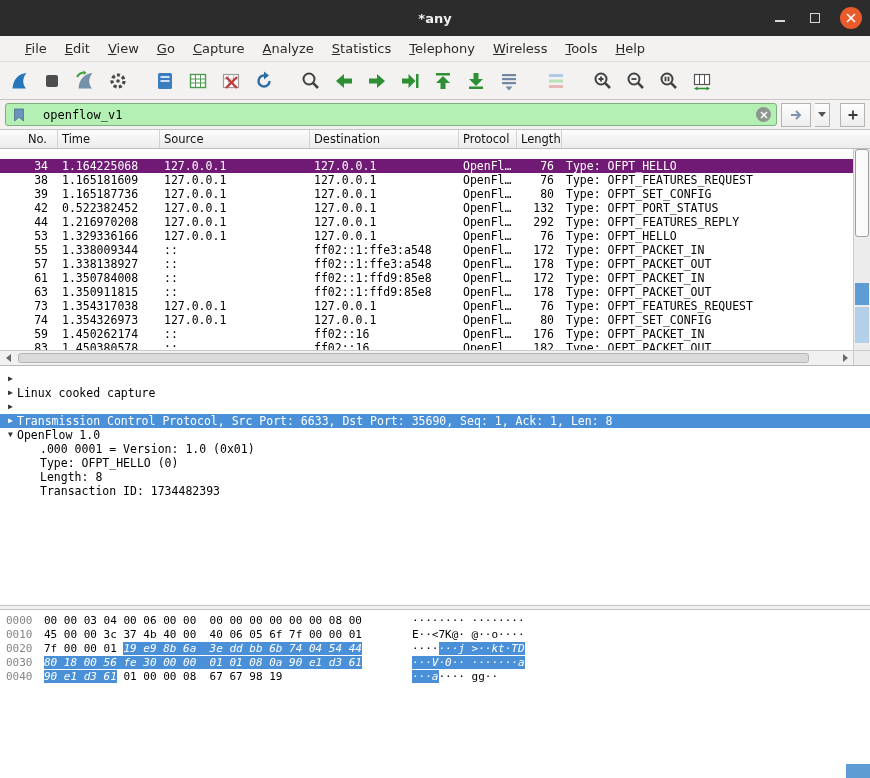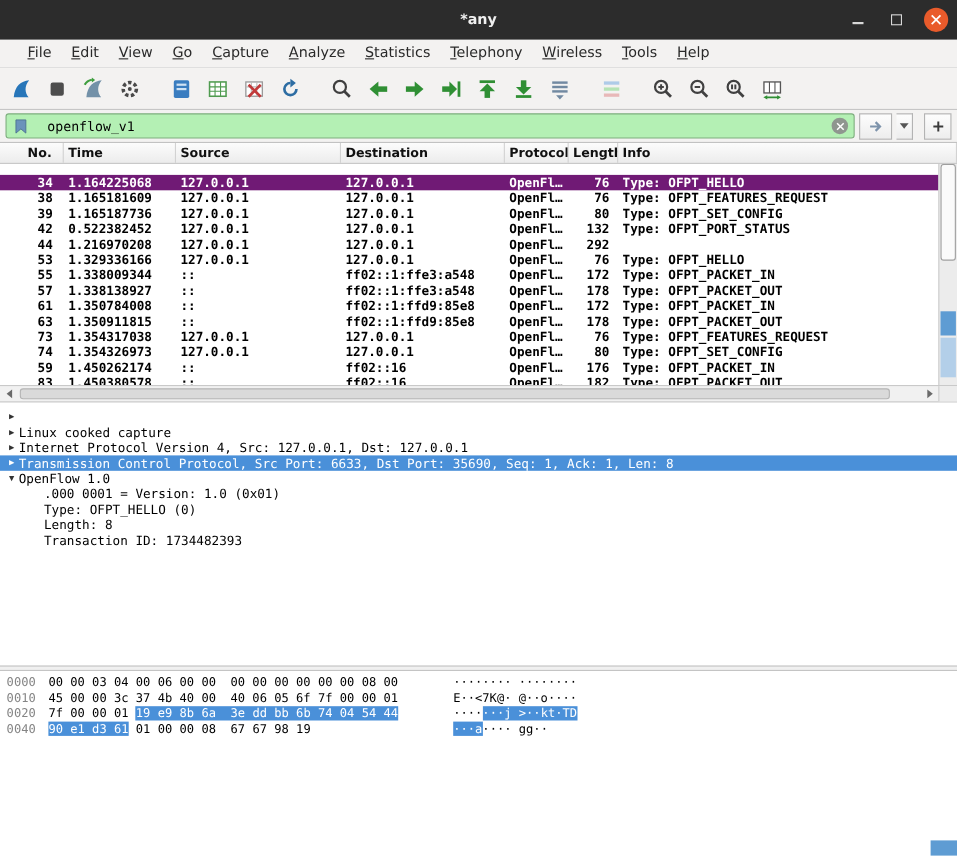--- a/index.html
+++ b/index.html
@@ -48,7 +48,7 @@
   .filter-add { width: 25px; margin-left: 6px; }
 
   
-  .pgrid { display: grid; grid-template-columns: 58px 102px 150px 149px 58px 45px 1fr; font-weight: bold; }
+  .pgrid { display: grid; grid-template-columns: 58px 102px 150px 149px 58px 45px 1fr; }
   .pheader { height: 19px; flex: none; background: linear-gradient(#fcfcfc, #ececec); border-bottom: 1px solid #bdbdbd; }
   .hcell { padding: 2px 4px 0 4px; font-size: 11.5px; color: #111; border-right: 1px solid #d2d2d2;
            overflow: hidden; white-space: pre; }

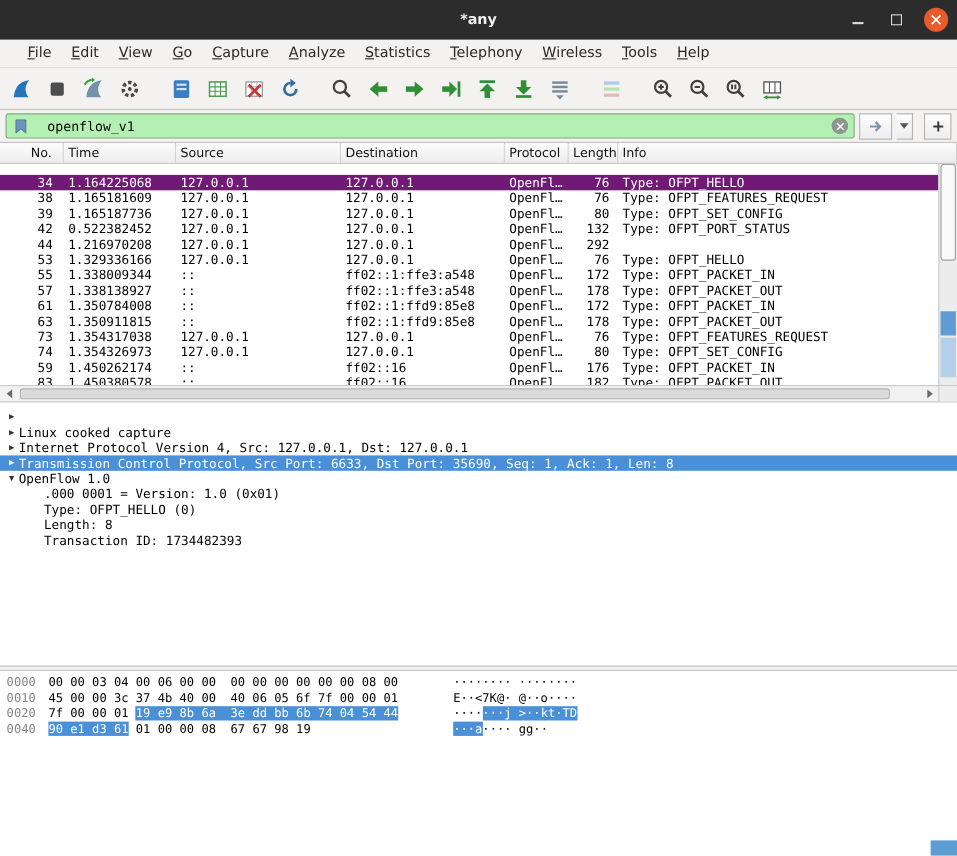--- a/index.html
+++ b/index.html
@@ -312,7 +312,6 @@
       <span class="hcell c-dst">Destination</span>
       <span class="hcell c-proto">Protocol</span>
       <span class="hcell c-len">Length</span>
-      <span class="hcell c-info">Info</span>
     </div>
 
   <div class="pbody-wrap">

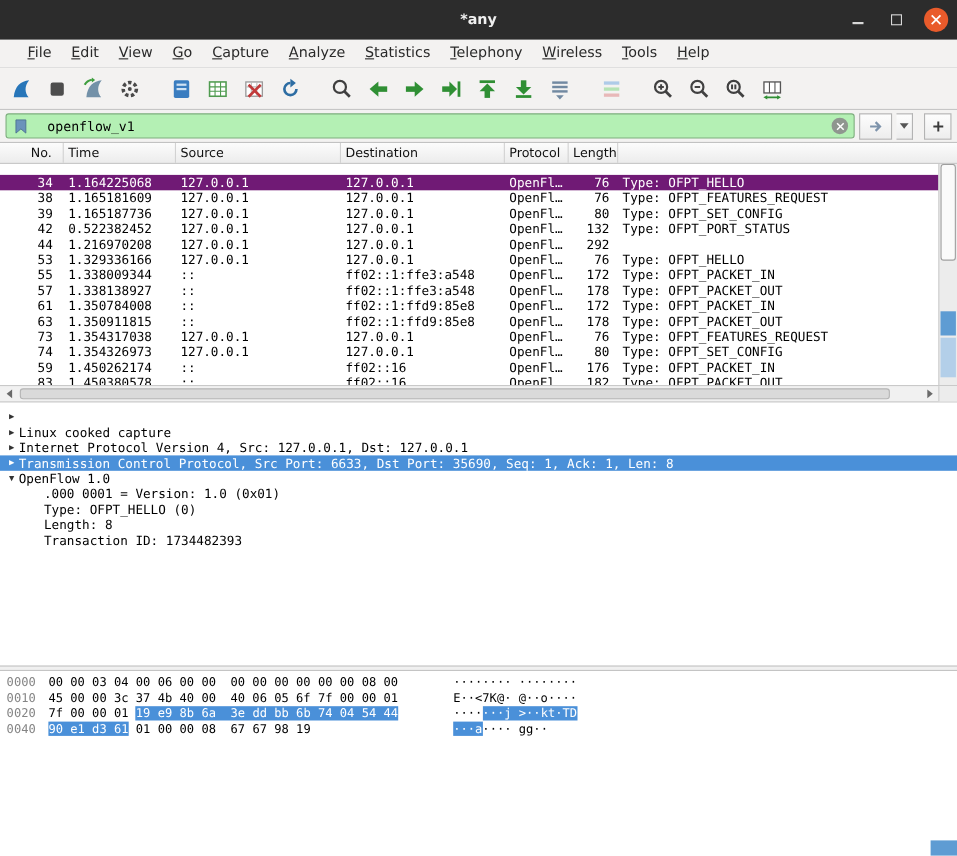--- a/index.html
+++ b/index.html
@@ -359,6 +359,7 @@
           <span class="pcell c-dst">127.0.0.1</span>
           <span class="pcell c-proto">OpenFl…</span>
           <span class="pcell c-len">292</span>
+          <span class="pcell c-info">Type: OFPT_FEATURES_REPLY</span>
         </div>
         <div class="prow pgrid">
           <span class="pcell c-no">53</span>

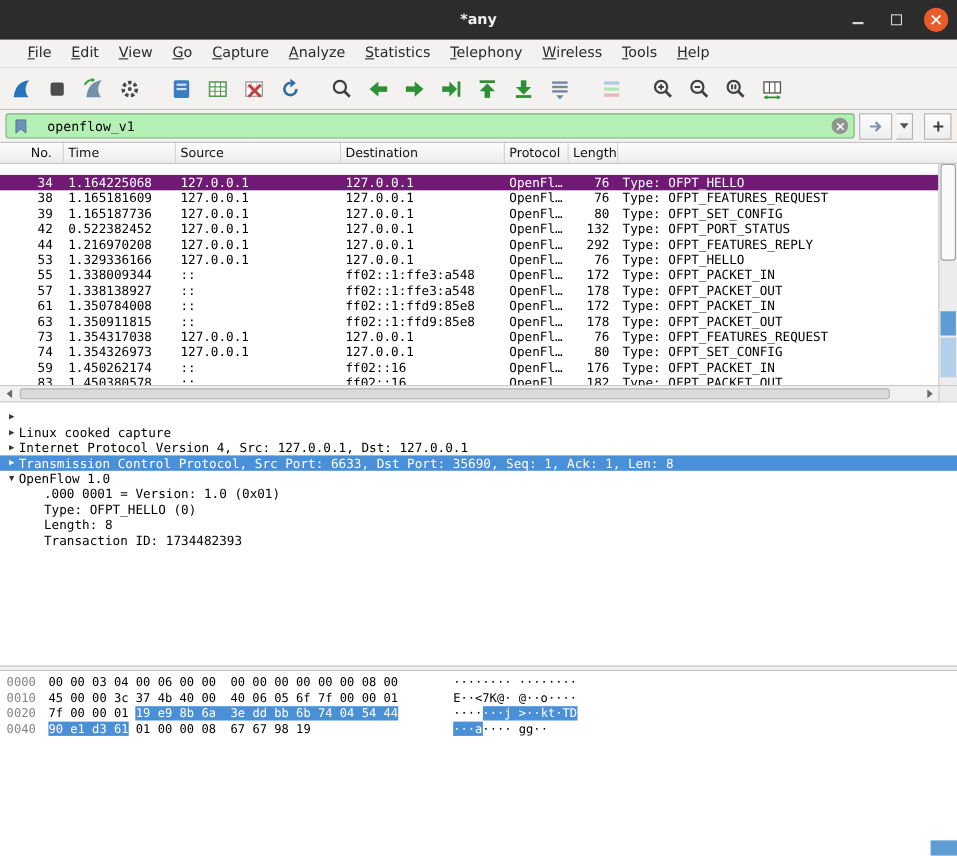--- a/index.html
+++ b/index.html
@@ -475,7 +475,7 @@
   <div class="details">
       <div class="dline"><span class="darrow">▶</span></div>
       <div class="dline"><span class="darrow">▶</span><span class="dtext">Linux cooked capture</span></div>
-      <div class="dline"><span class="darrow">▶</span><span class="dtext">Internet Protocol Version 4, Src: 127.0.0.1, Dst: 127.0.0.1</span></div>
+      <div class="dline"><span class="darrow">▶</span></div>
       <div class="dline sel"><span class="darrow">▶</span><span class="dtext">Transmission Control Protocol, Src Port: 6633, Dst Port: 35690, Seq: 1, Ack: 1, Len: 8</span></div>
       <div class="dline"><span class="darrow">▼</span><span class="dtext">OpenFlow 1.0</span></div>
       <div class="dline ind"><span class="darrow"></span><span class="dtext">.000 0001 = Version: 1.0 (0x01)</span></div>

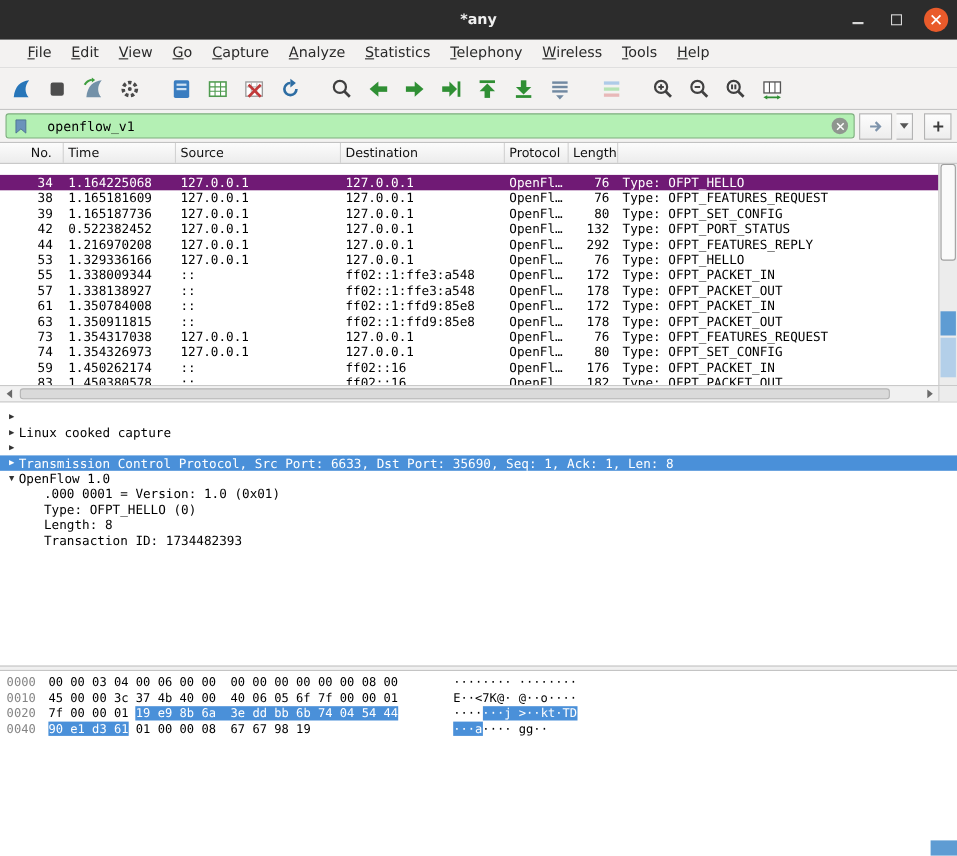--- a/index.html
+++ b/index.html
@@ -99,7 +99,7 @@
   .hoff { display: inline-block; width: 34px; margin-left: 6px; color: #858585; }
   .hhex { display: inline-block; width: 344px; margin-left: 4px; }
   .hascii { display: inline-block; margin-left: 24px; }
-  .hl { background: #4a90d9; color: #fff; }
+  .hl { background: #4a90d9; color: #fff; font-style: italic; }
   .hexmark { position: absolute; right: 0; bottom: 0; width: 24px; height: 14px; background: #5e9cd3; }
 </style>
 </head>

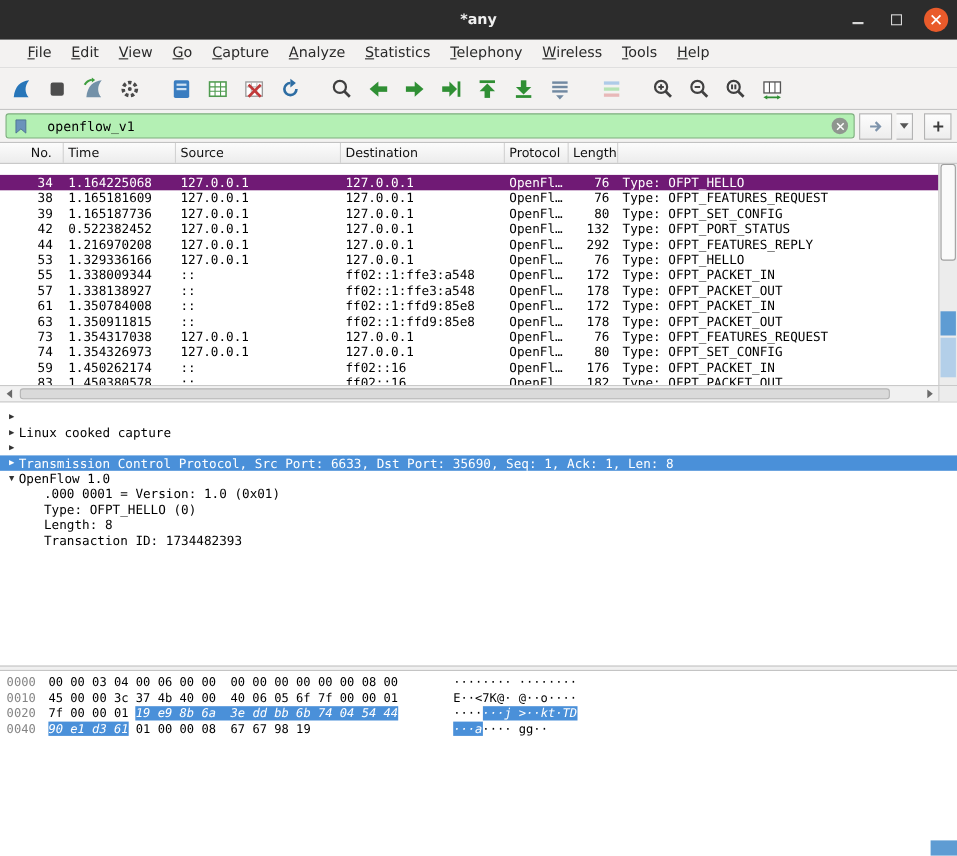--- a/index.html
+++ b/index.html
@@ -491,6 +491,7 @@
         <div class="hrow"><span class="hoff">0000</span><span class="hhex"><span>00 00 03 04 00 06 00 00  00 00 00 00 00 00 08 00</span></span><span class="hascii"><span>········ ········</span></span></div>
         <div class="hrow"><span class="hoff">0010</span><span class="hhex"><span>45 00 00 3c 37 4b 40 00  40 06 05 6f 7f 00 00 01</span></span><span class="hascii"><span>E··&lt;7K@· @··o····</span></span></div>
         <div class="hrow"><span class="hoff">0020</span><span class="hhex"><span>7f 00 00 01 </span><span class="hl">19 e9 8b 6a  3e dd bb 6b 74 04 54 44</span></span><span class="hascii"><span>····</span><span class="hl">···j &gt;··kt·TD</span></span></div>
+        <div class="hrow"><span class="hoff">0030</span><span class="hhex"><span class="hl">80 18 00 56 fe 30 00 00  01 01 08 0a 90 e1 d3 61</span></span><span class="hascii"><span class="hl">···V·0·· ·······a</span></span></div>
         <div class="hrow"><span class="hoff">0040</span><span class="hhex"><span class="hl">90 e1 d3 61</span><span> 01 00 00 08  67 67 98 19</span></span><span class="hascii"><span class="hl">···a</span><span>···· gg··</span></span></div>
       </div>
     <div class="hexmark"></div>

